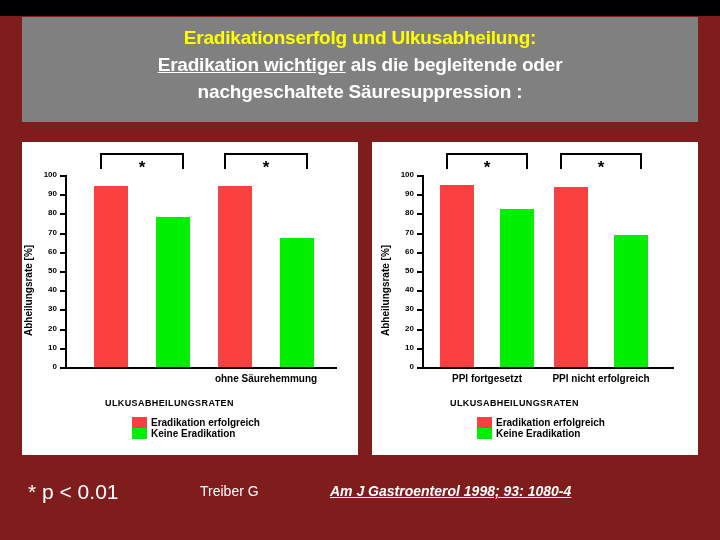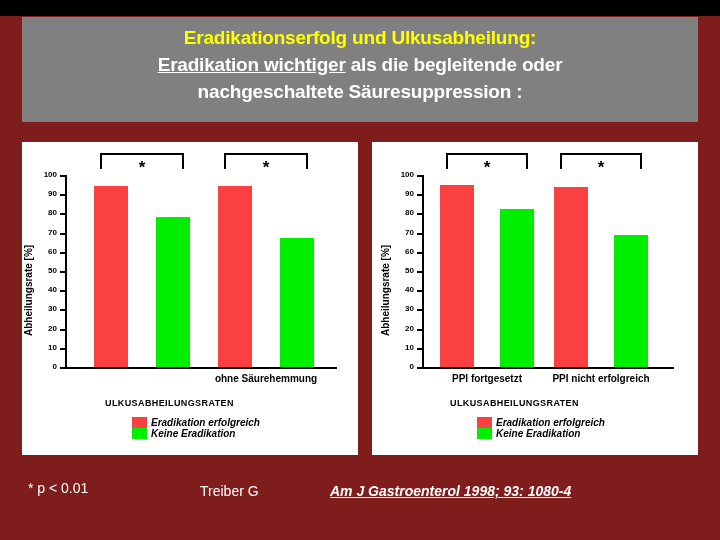--- a/index.html
+++ b/index.html
@@ -181,7 +181,6 @@
     display: flex;
     align-items: center;
     height: 11px;
-    font-style: italic;
   }
   .legend-swatch {
     width: 15px;

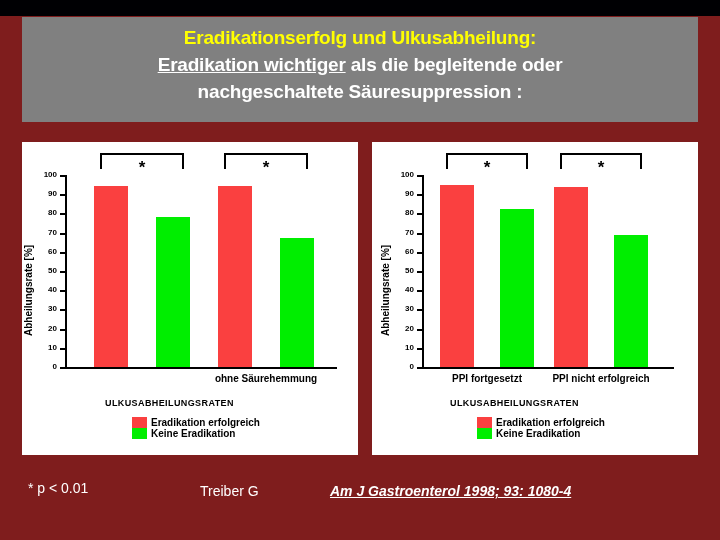--- a/index.html
+++ b/index.html
@@ -208,7 +208,7 @@
   .footer-p {
     position: absolute;
     left: 28px; top: 0;
-    font-size: 14px;
+    font-size: 21px;
     text-align: right;
   }
   .footer-author {

